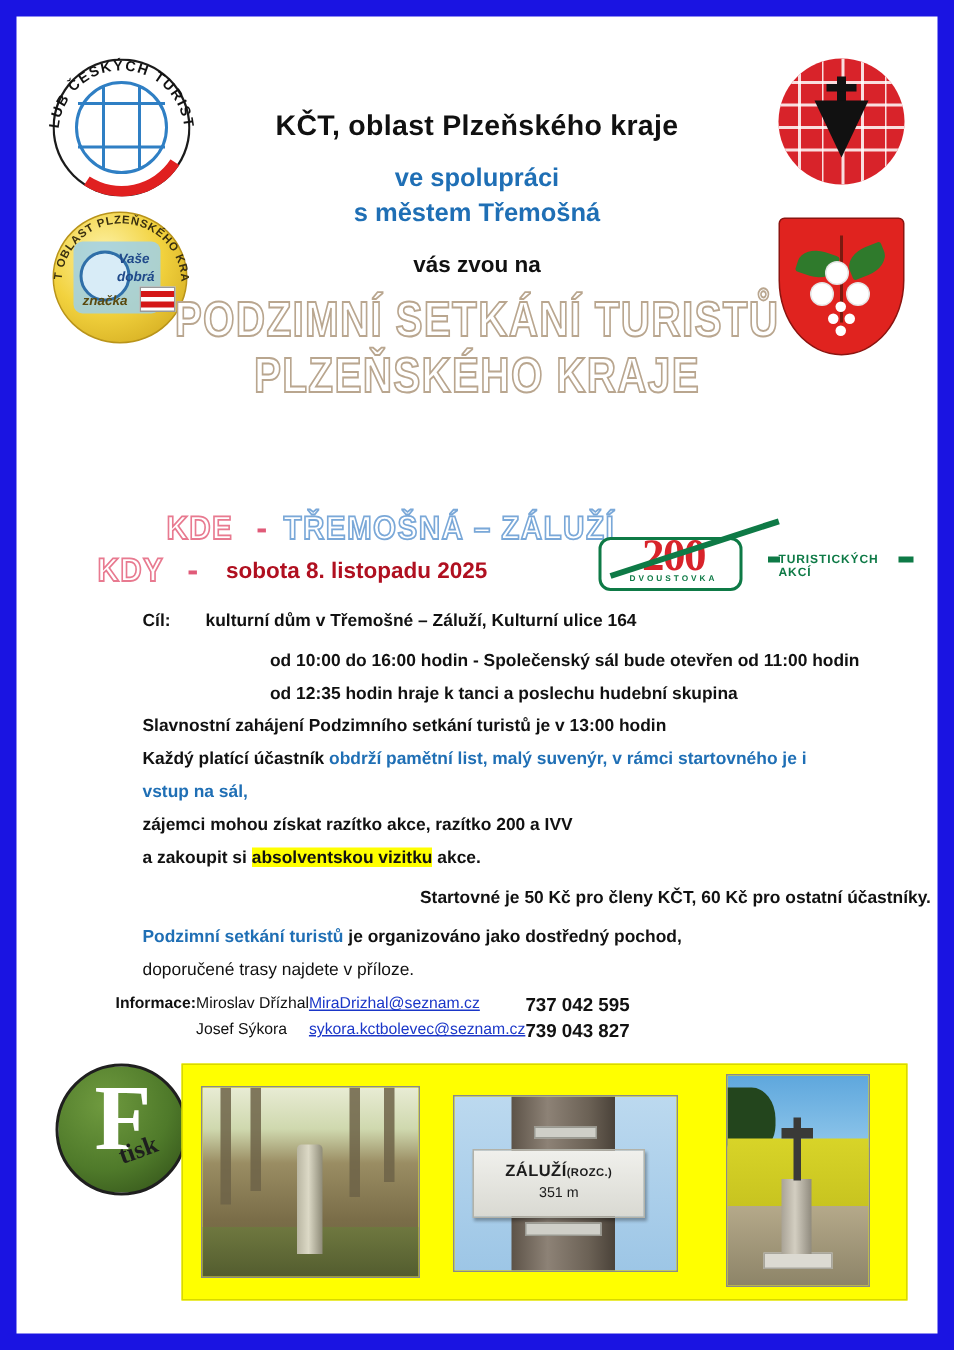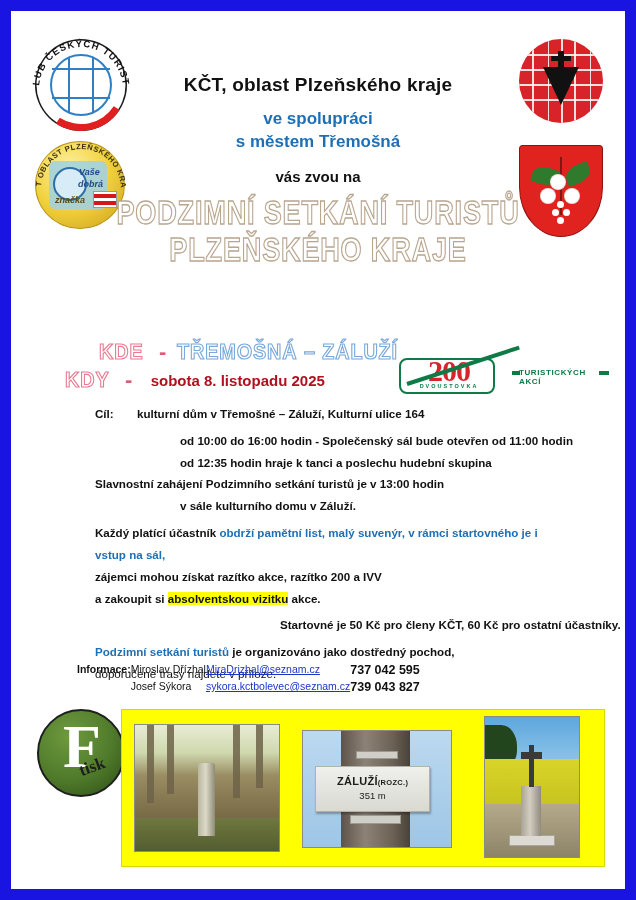--- a/index.html
+++ b/index.html
@@ -158,7 +158,7 @@
   }
 
   
-  .kde-row{position:absolute;left:48px;top:328px;padding-left:40px;}
+  .kde-row{position:absolute;left:60px;top:328px;padding-left:40px;}
   .kdy-row{position:absolute;left:54px;top:356px;}
   .outline-word{
     font-size:22px;font-weight:bold;letter-spacing:1px;

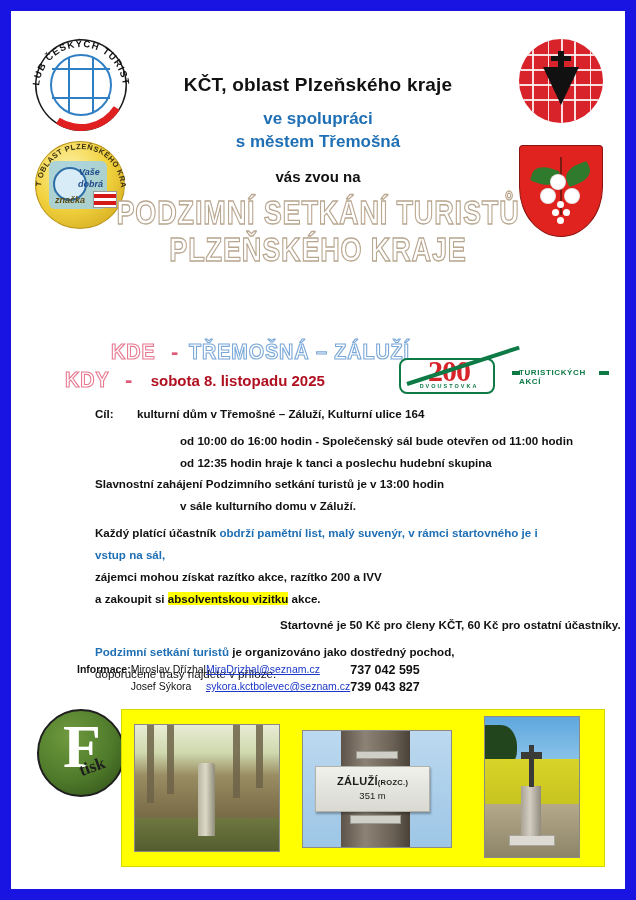--- a/index.html
+++ b/index.html
@@ -429,9 +429,6 @@
 
     <div class="ln tight">Slavnostní zahájení Podzimního setkání turistů je v 13:00 hodin</div>
 
-    <div class="ln grp">
-      <span class="ind i2">v sále kulturního domu v Záluží.</span>
-    </div>
 
     <div class="ln tight">
       <span>Každý platící účastník</span>

